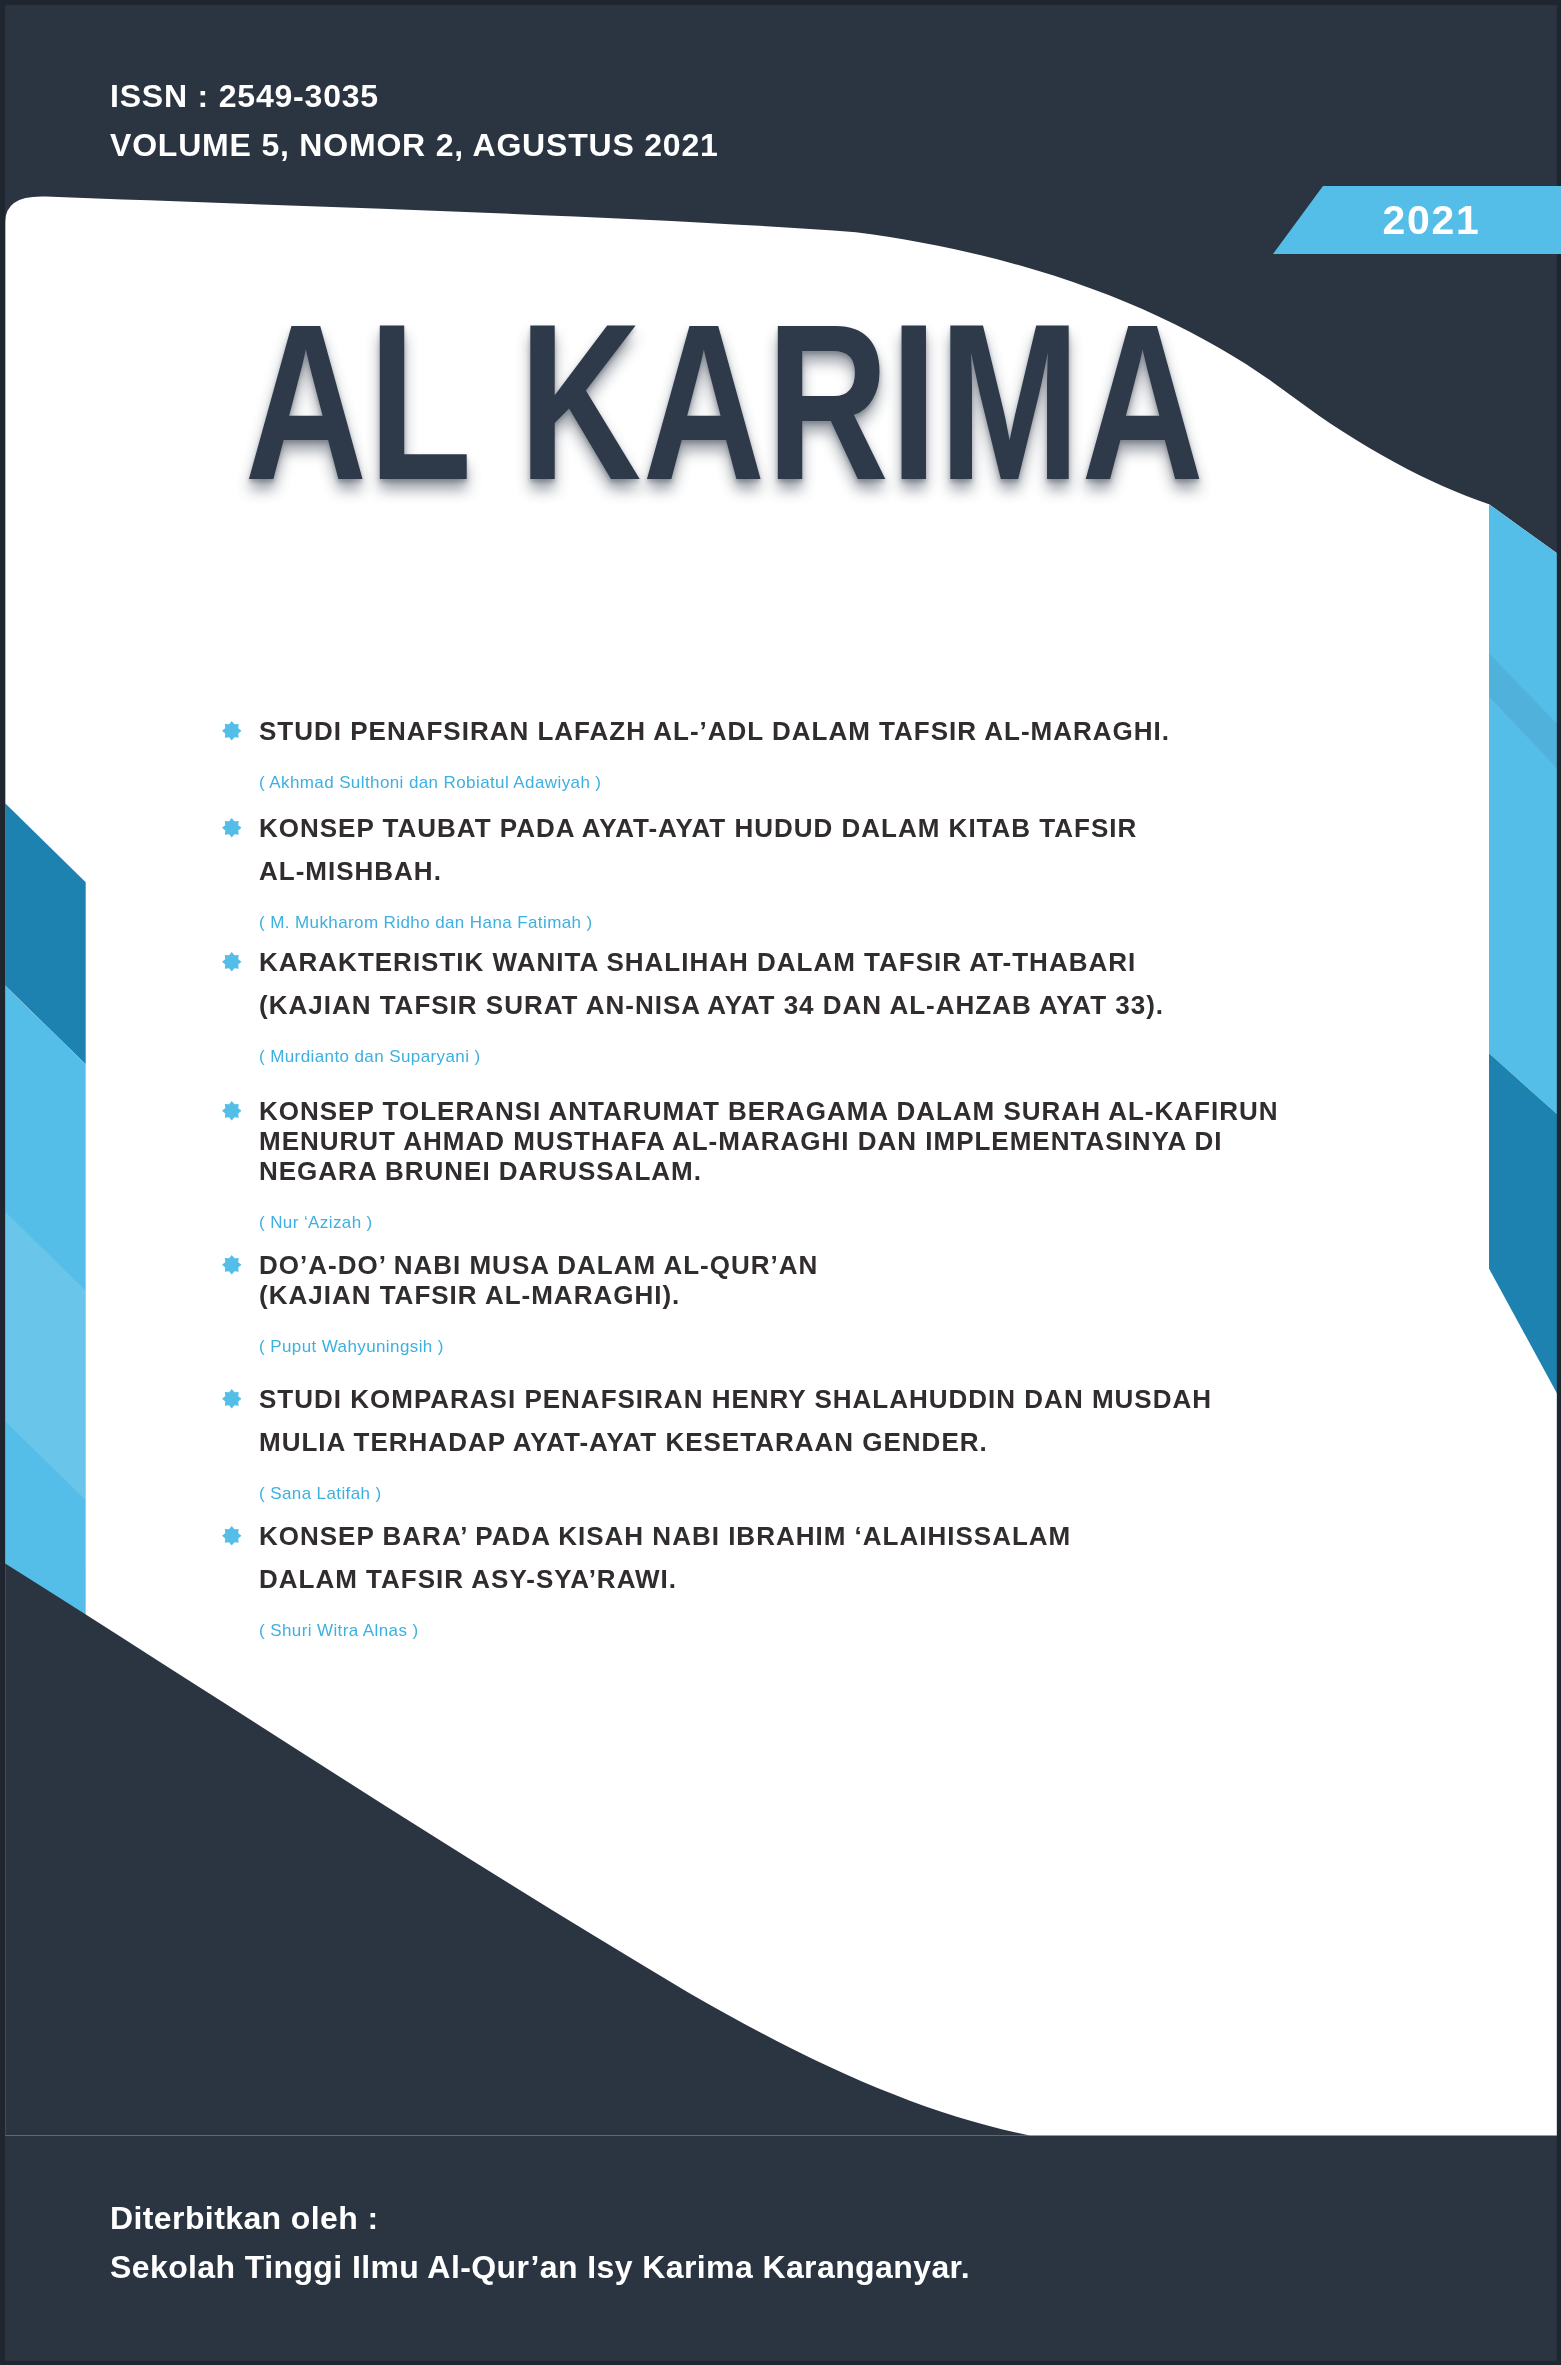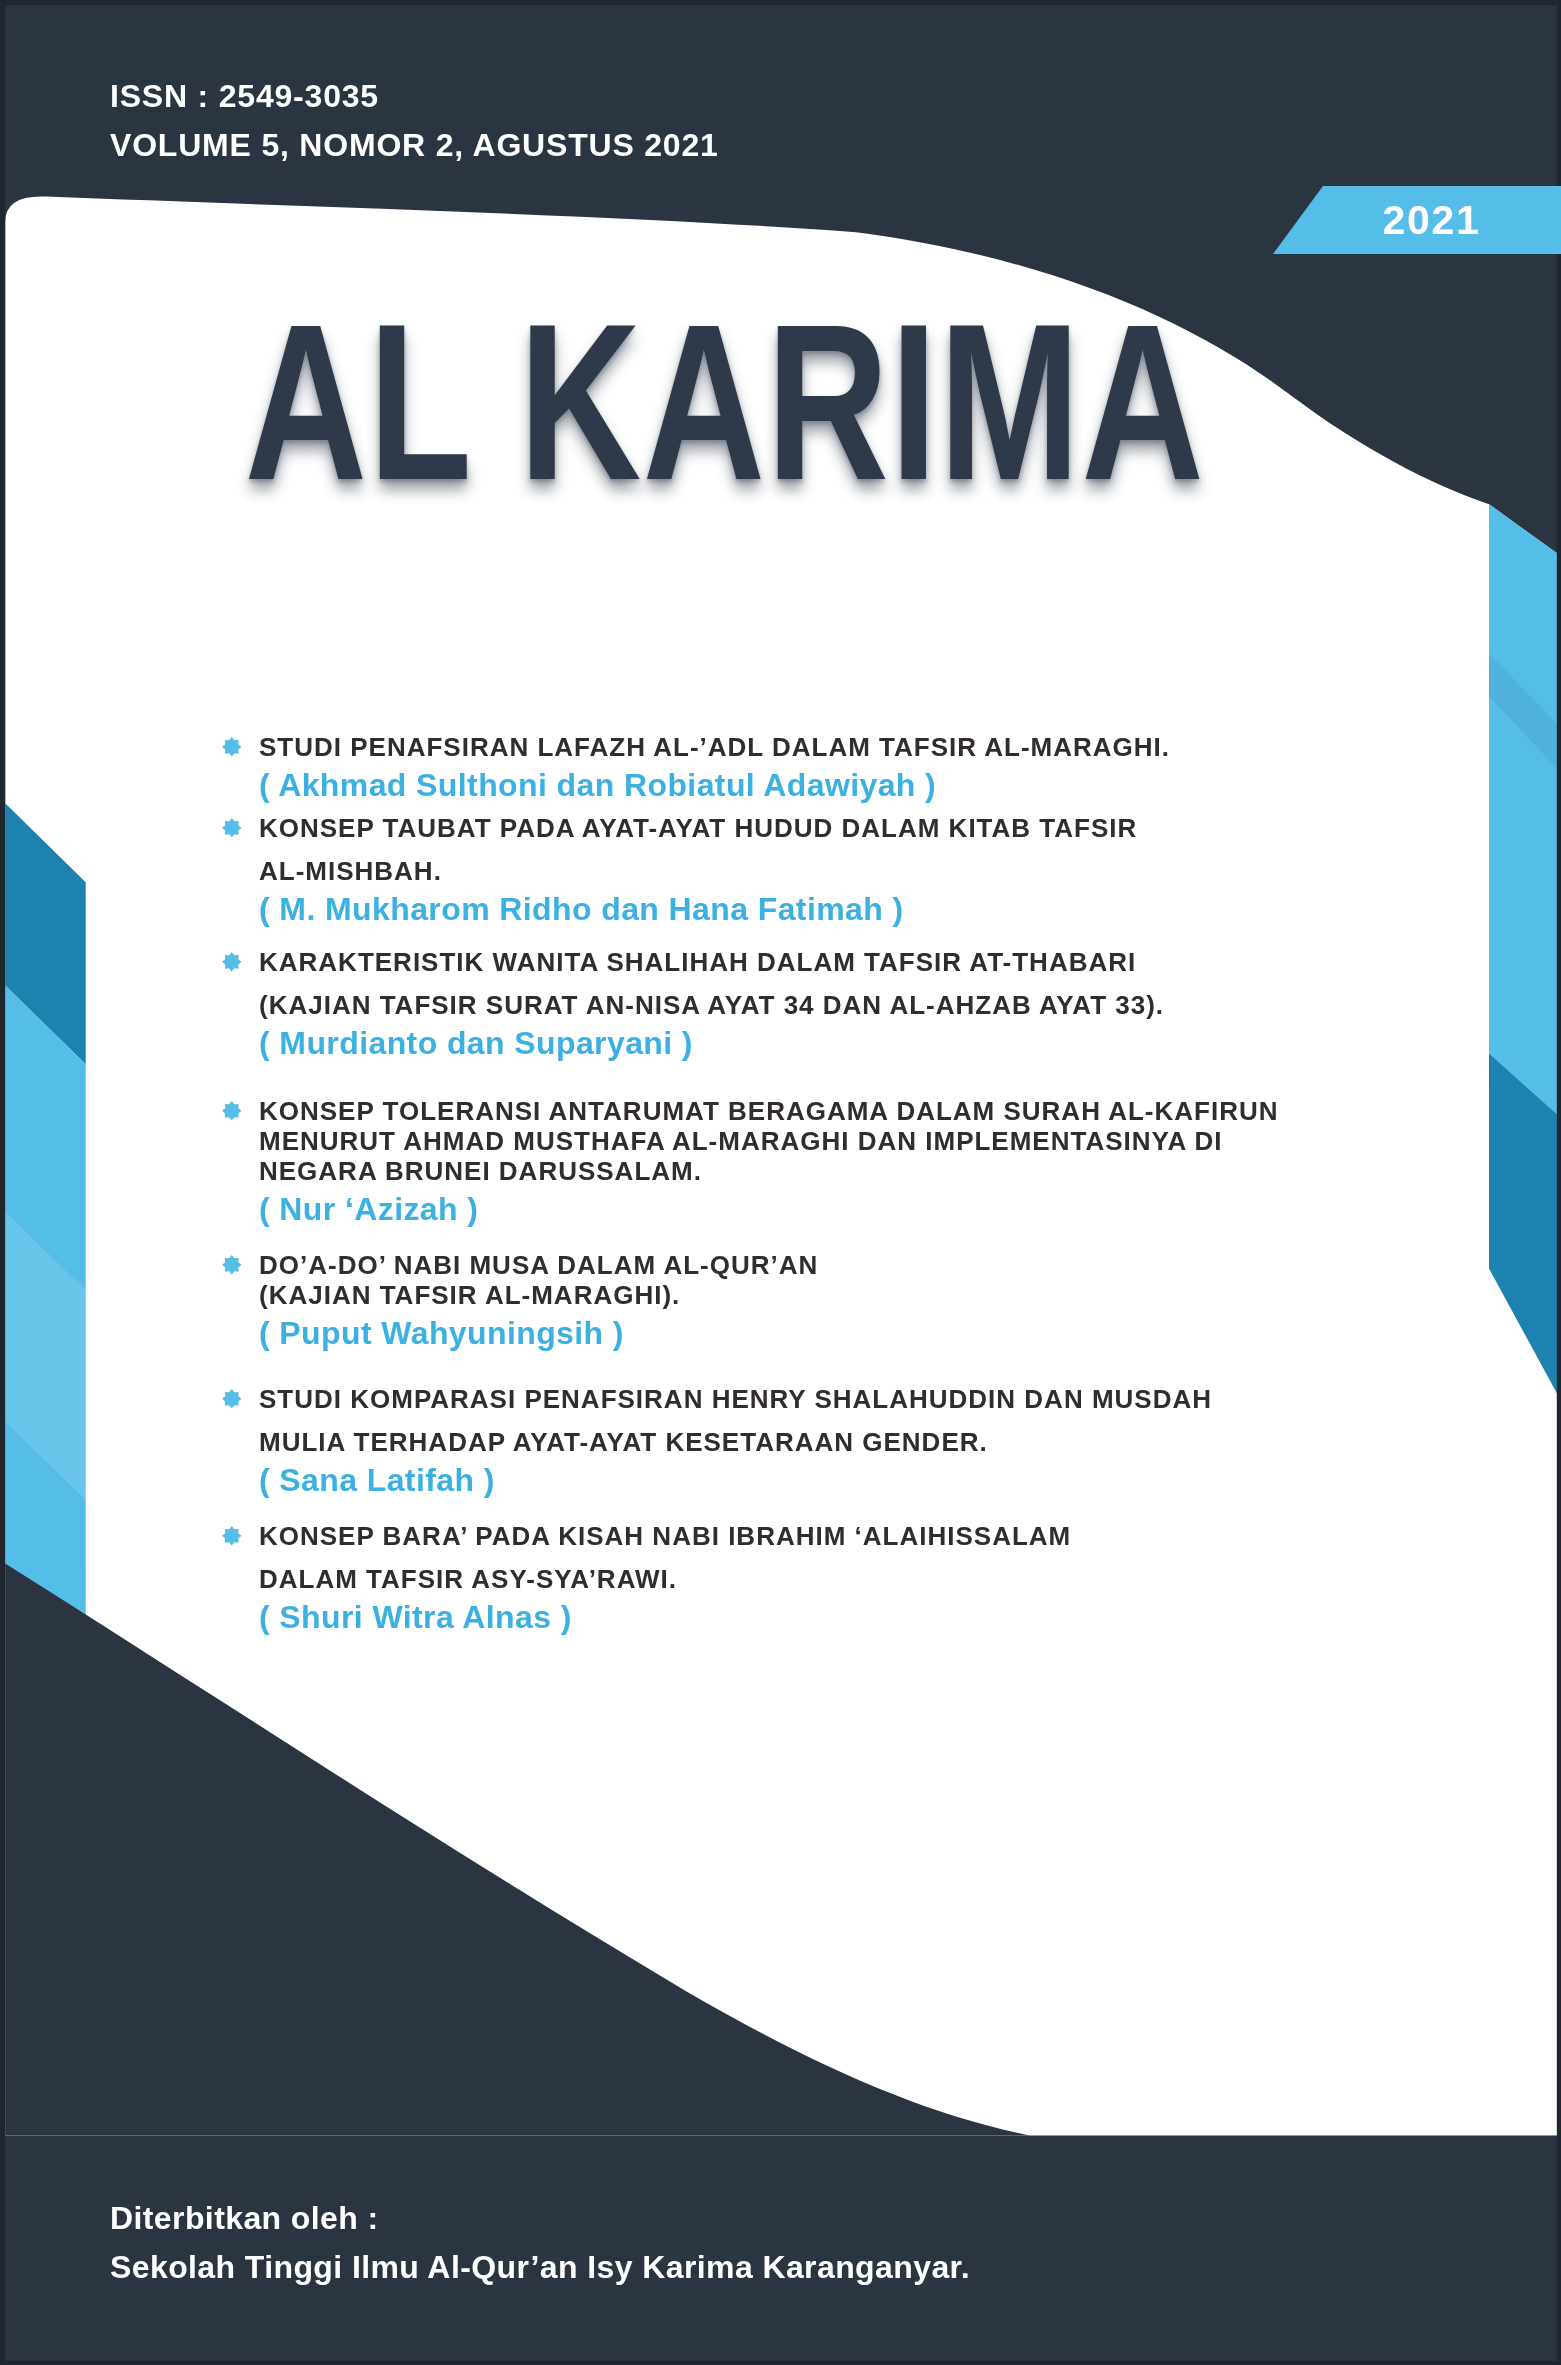--- a/index.html
+++ b/index.html
@@ -30,7 +30,7 @@
 
   .articles{position:absolute;left:222px;top:716px;width:1203px}
   .article{position:absolute;left:0;padding-left:37px;width:100%}
-  .a1{top:16px}.a2{top:97px}.a3{top:231px}.a4{top:380px}.a5{top:534px}.a6{top:668px}.a7{top:805px}
+  .a1{top:0}.a2{top:97px}.a3{top:231px}.a4{top:380px}.a5{top:534px}.a6{top:668px}.a7{top:805px}
   .star{position:absolute;left:0;top:5.1px;width:19.5px;height:19.5px;background:var(--accent-blue);
         clip-path:polygon(50% 0%,63.8% 16.7%,85.4% 14.6%,83.3% 36.2%,100% 50%,83.3% 63.8%,
         85.4% 85.4%,63.8% 83.3%,50% 100%,36.2% 83.3%,14.6% 85.4%,16.7% 63.8%,0% 50%,

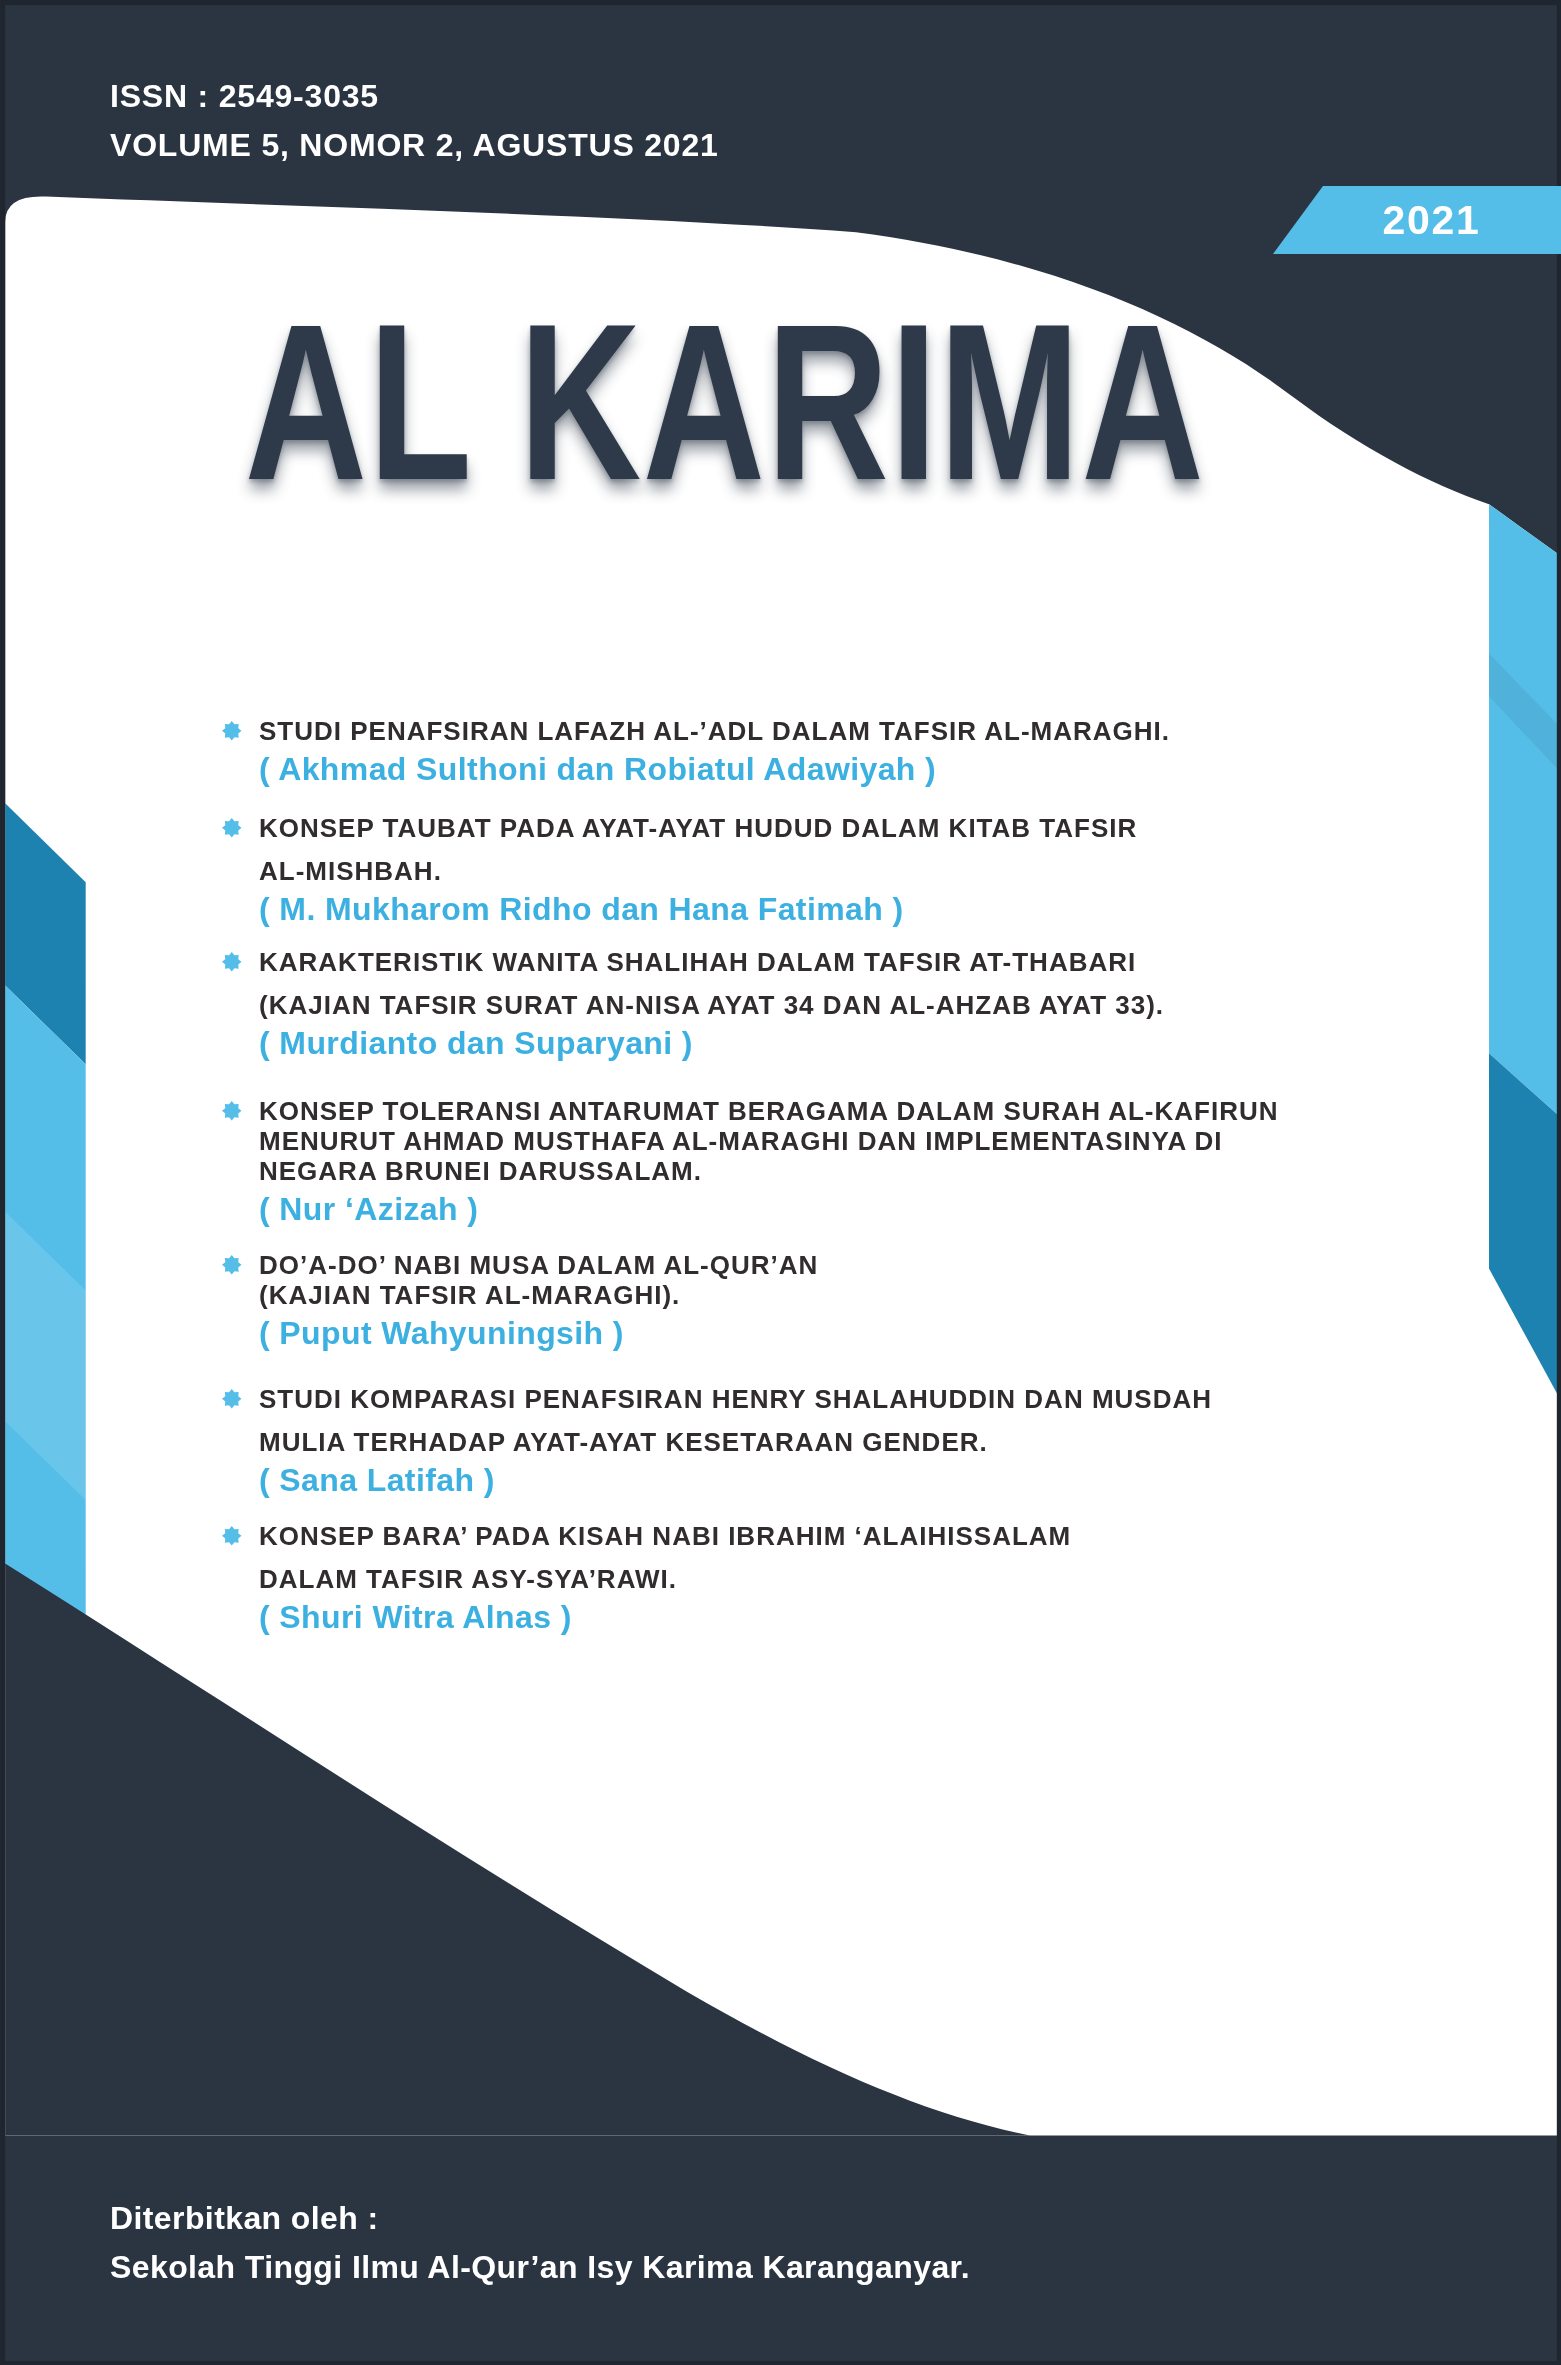--- a/index.html
+++ b/index.html
@@ -38,7 +38,7 @@
   .line{font-size:26px;font-weight:800;letter-spacing:1px;line-height:30px;color:var(--text-dark)}
   .line + .line{margin-top:0}
   .spread .line + .line{margin-top:13px}
-  .author{margin-top:8px;font-size:32px;font-weight:700;letter-spacing:0.4px;
+  .author{margin-top:22px;font-size:17px;font-weight:400;letter-spacing:0.4px;
           line-height:30px;color:var(--author-blue)}
 
   .footer{position:absolute;left:110px;top:2200px;color:#fff}

